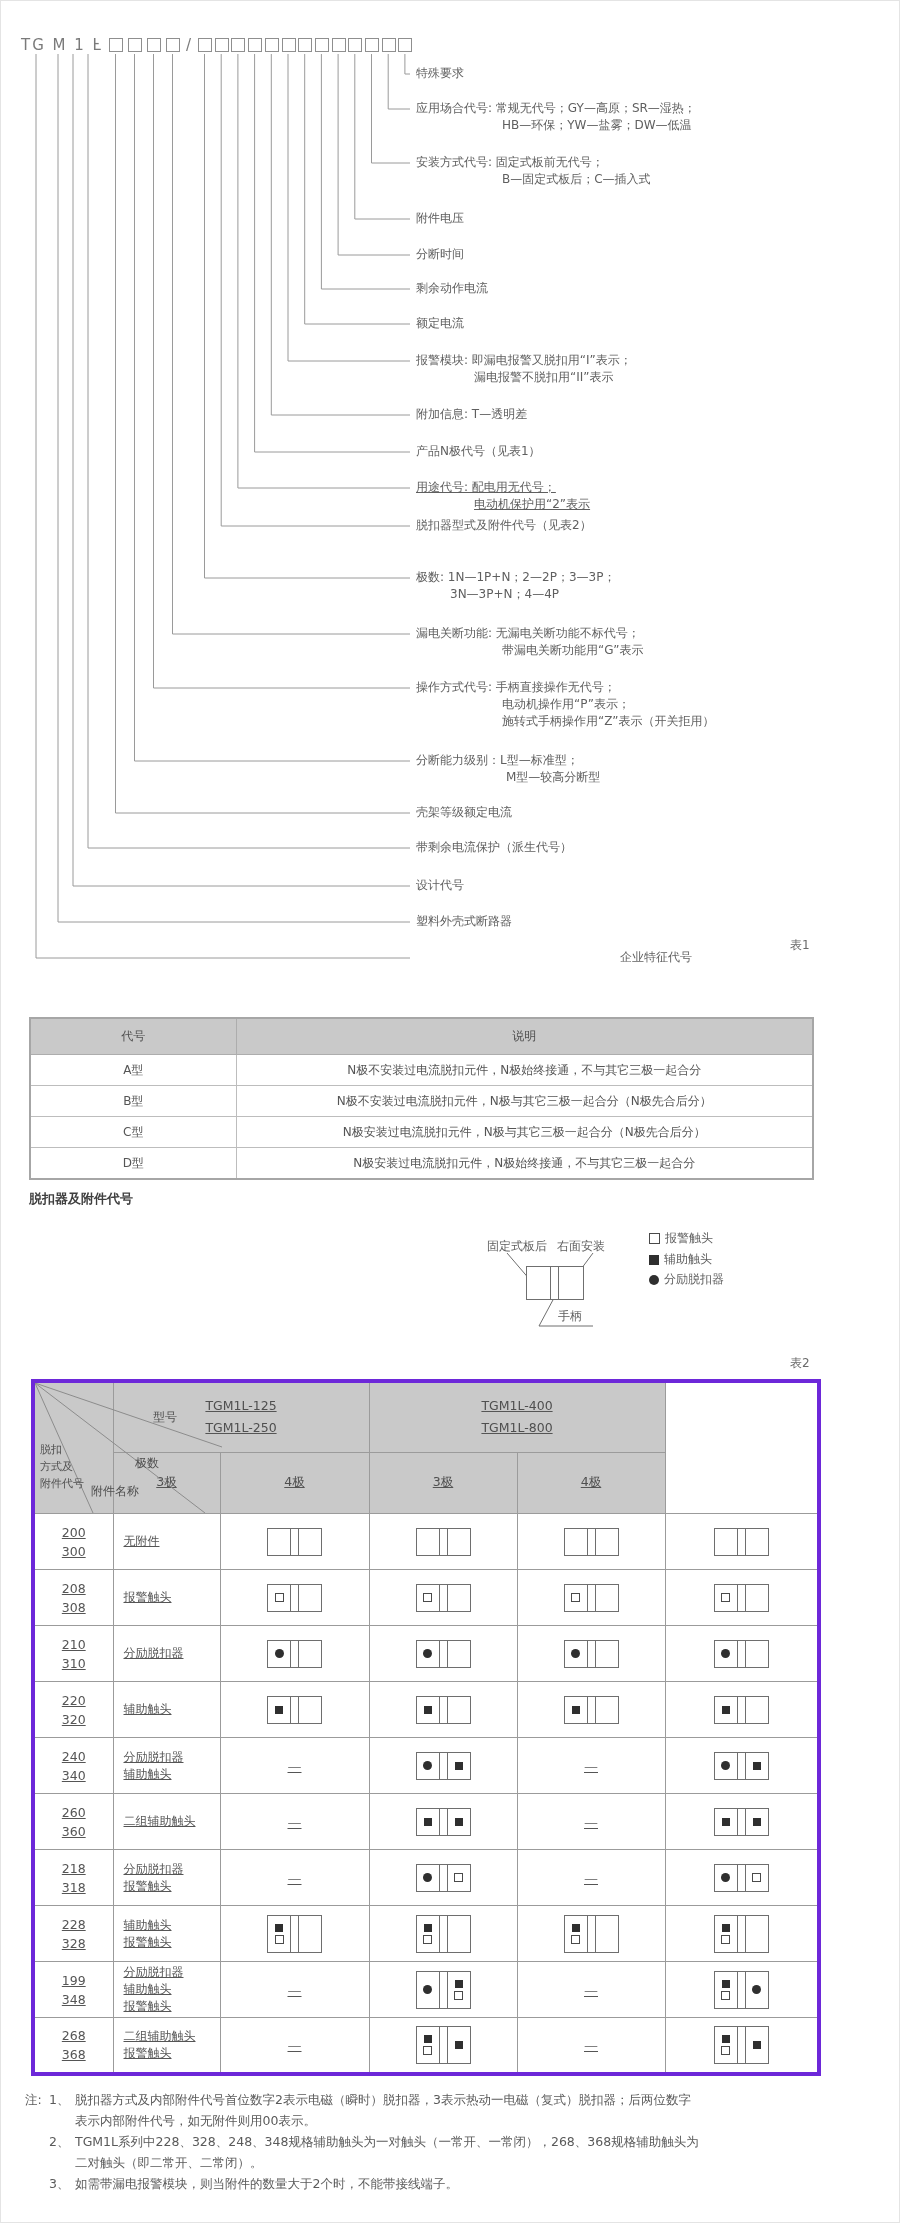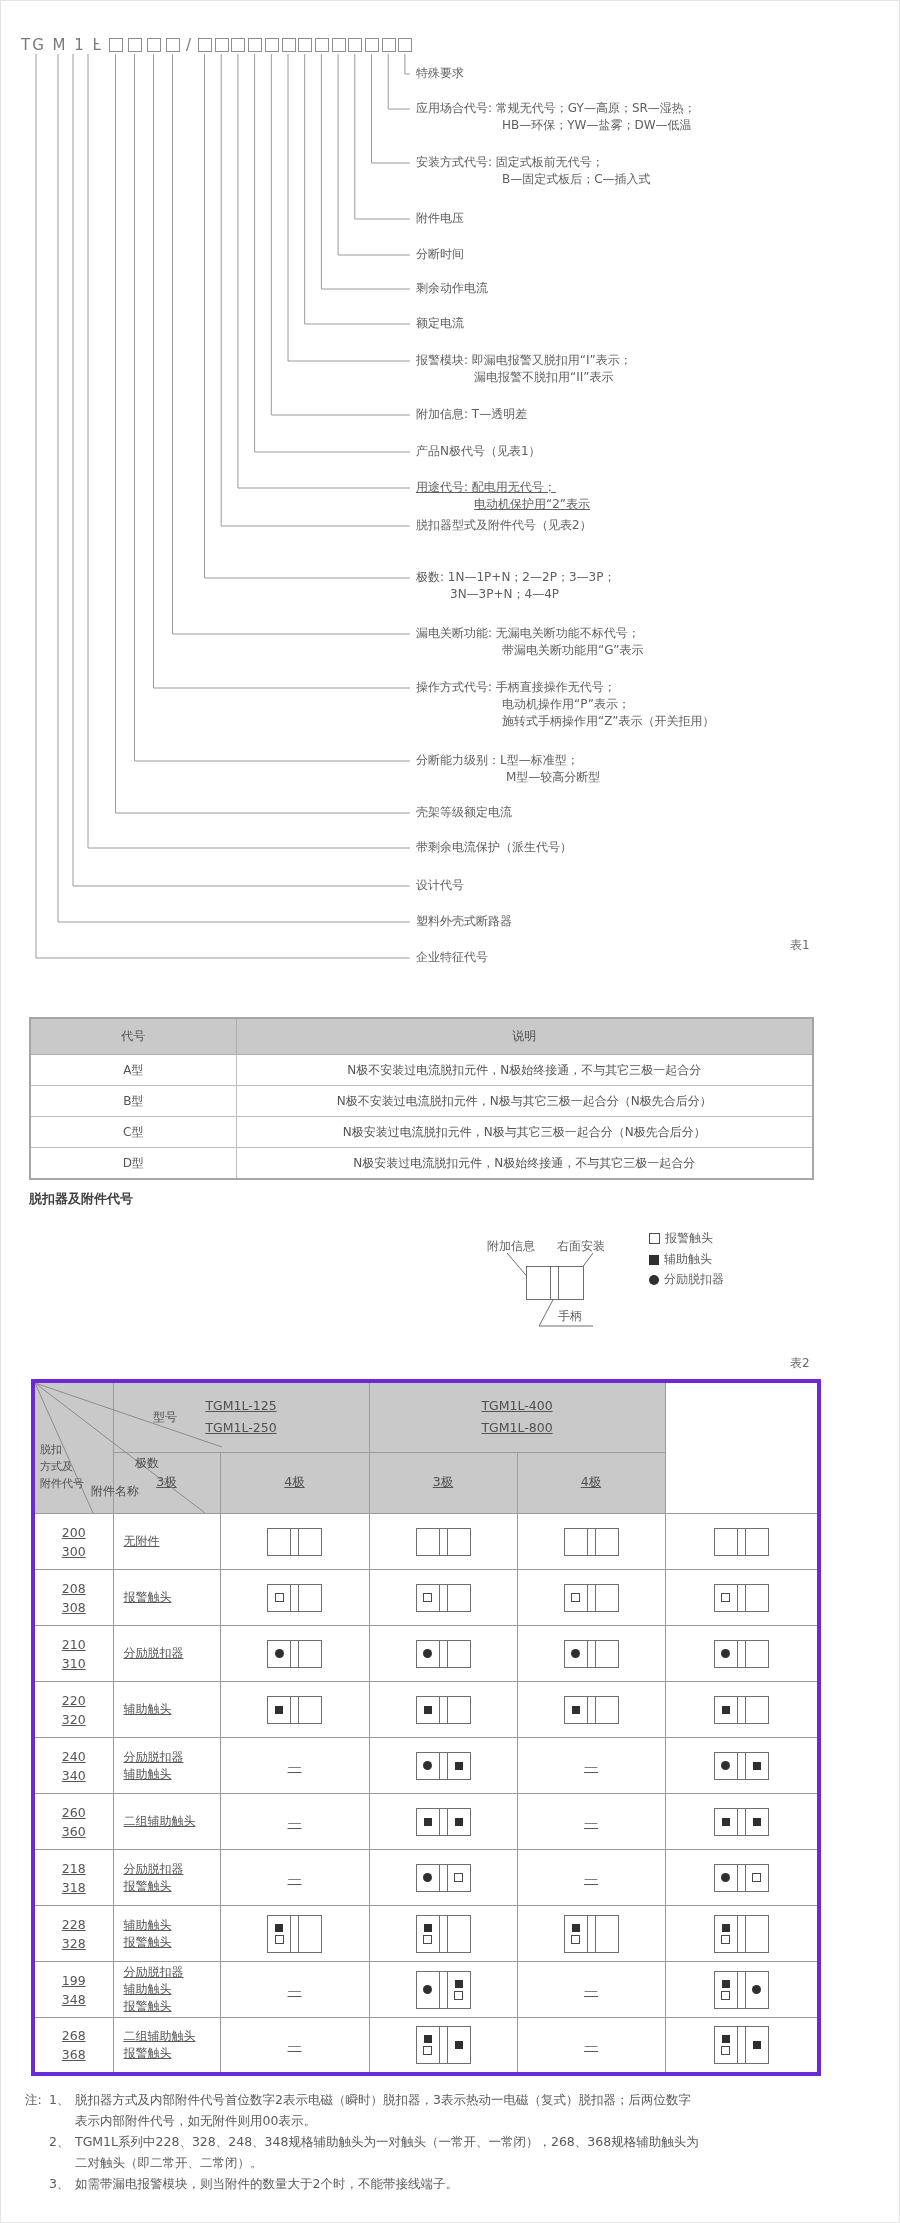--- a/index.html
+++ b/index.html
@@ -182,7 +182,7 @@
         <div class="code-label" style="top: 912px;">
           <div>塑料外壳式断路器</div>
         </div>
-        <div class="code-label" style="top: 948px;">
+        <div class="code-label" style="top: 948px; text-align: center;">
           <div>企业特征代号</div>
         </div>
       </div>

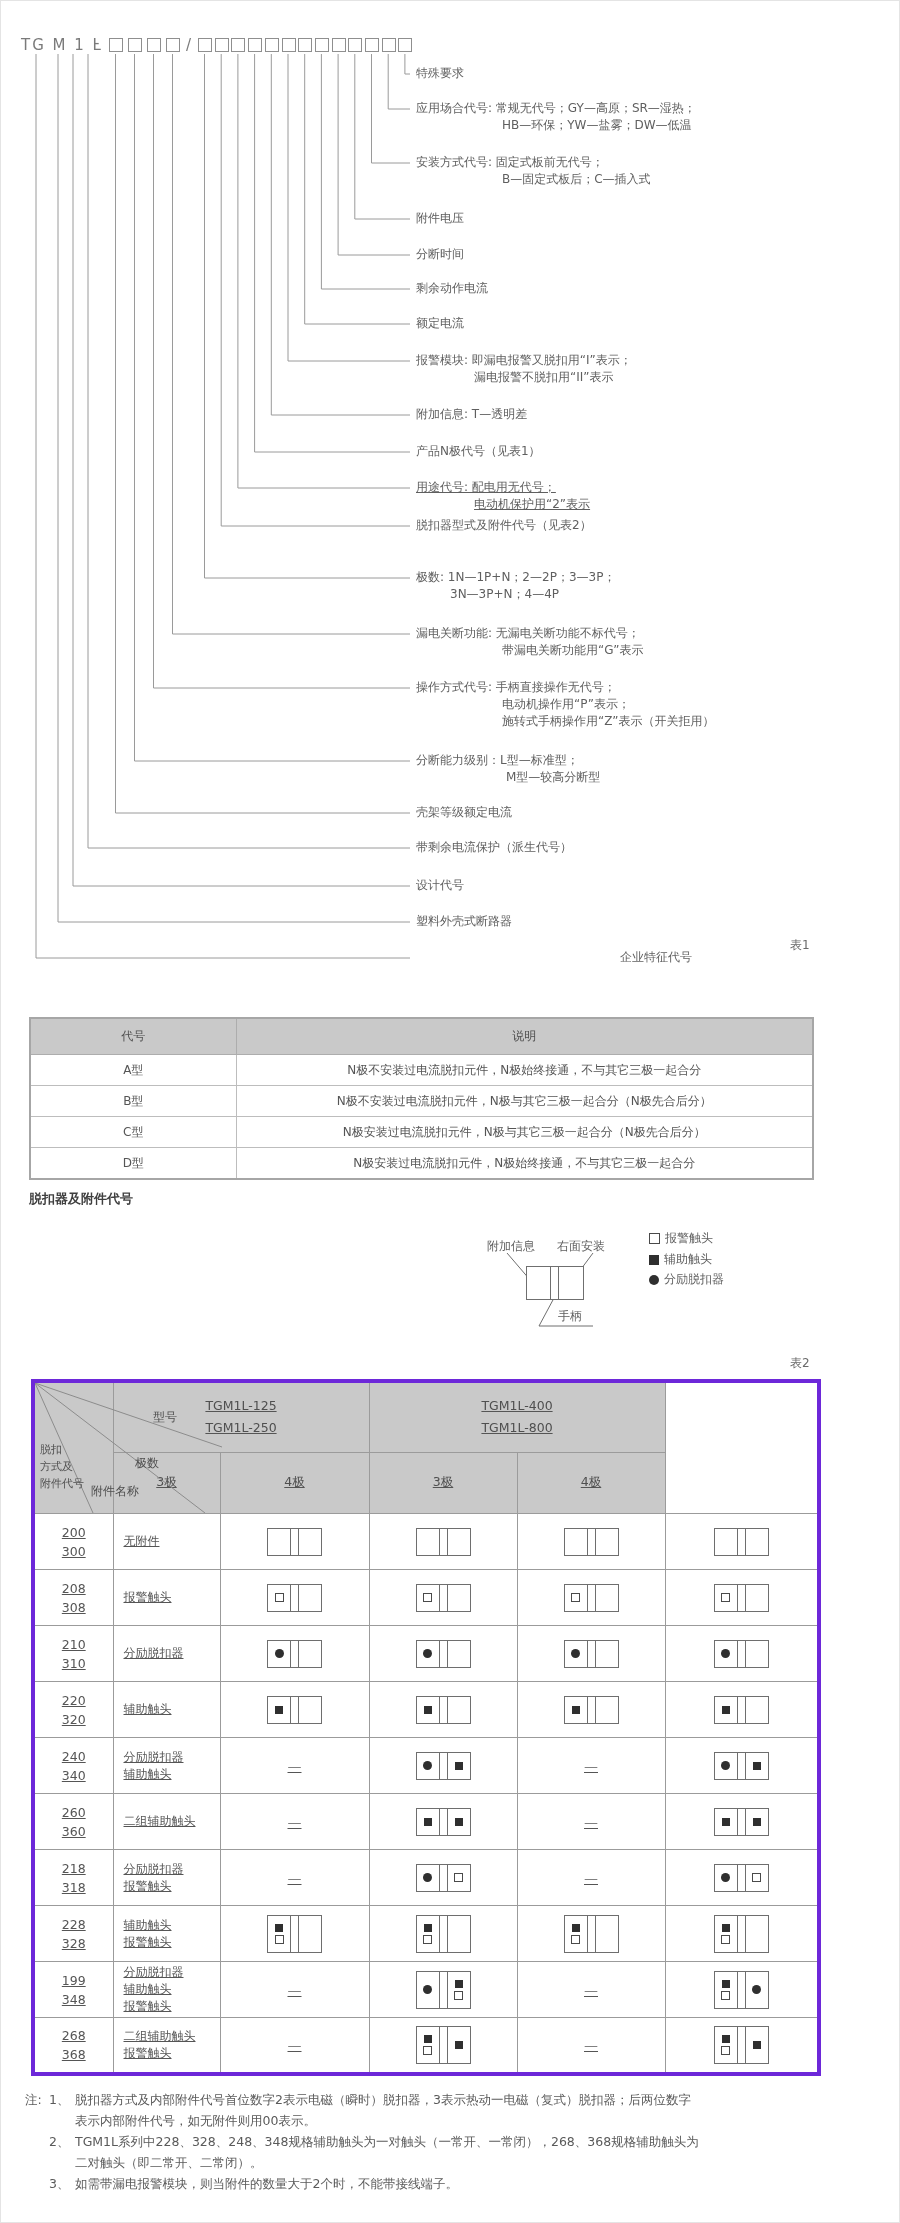--- a/index.html
+++ b/index.html
@@ -229,7 +229,7 @@
       <line x1="113" y1="72" x2="98" y2="100" stroke="#6f6f6f" stroke-width="1"></line>
       <line x1="98" y1="100" x2="152" y2="100" stroke="#6f6f6f" stroke-width="1"></line>
     </svg>
-    <span class="acc-label" style="left:46px;top:12px;">附加信息</span>
+    <span class="acc-label" style="left:46px;top:12px;">固定式板后</span>
     <span class="acc-label" style="left:116px;top:12px;">右面安装</span>
     <div class="acc-box">
       <div class="v1"></div>

